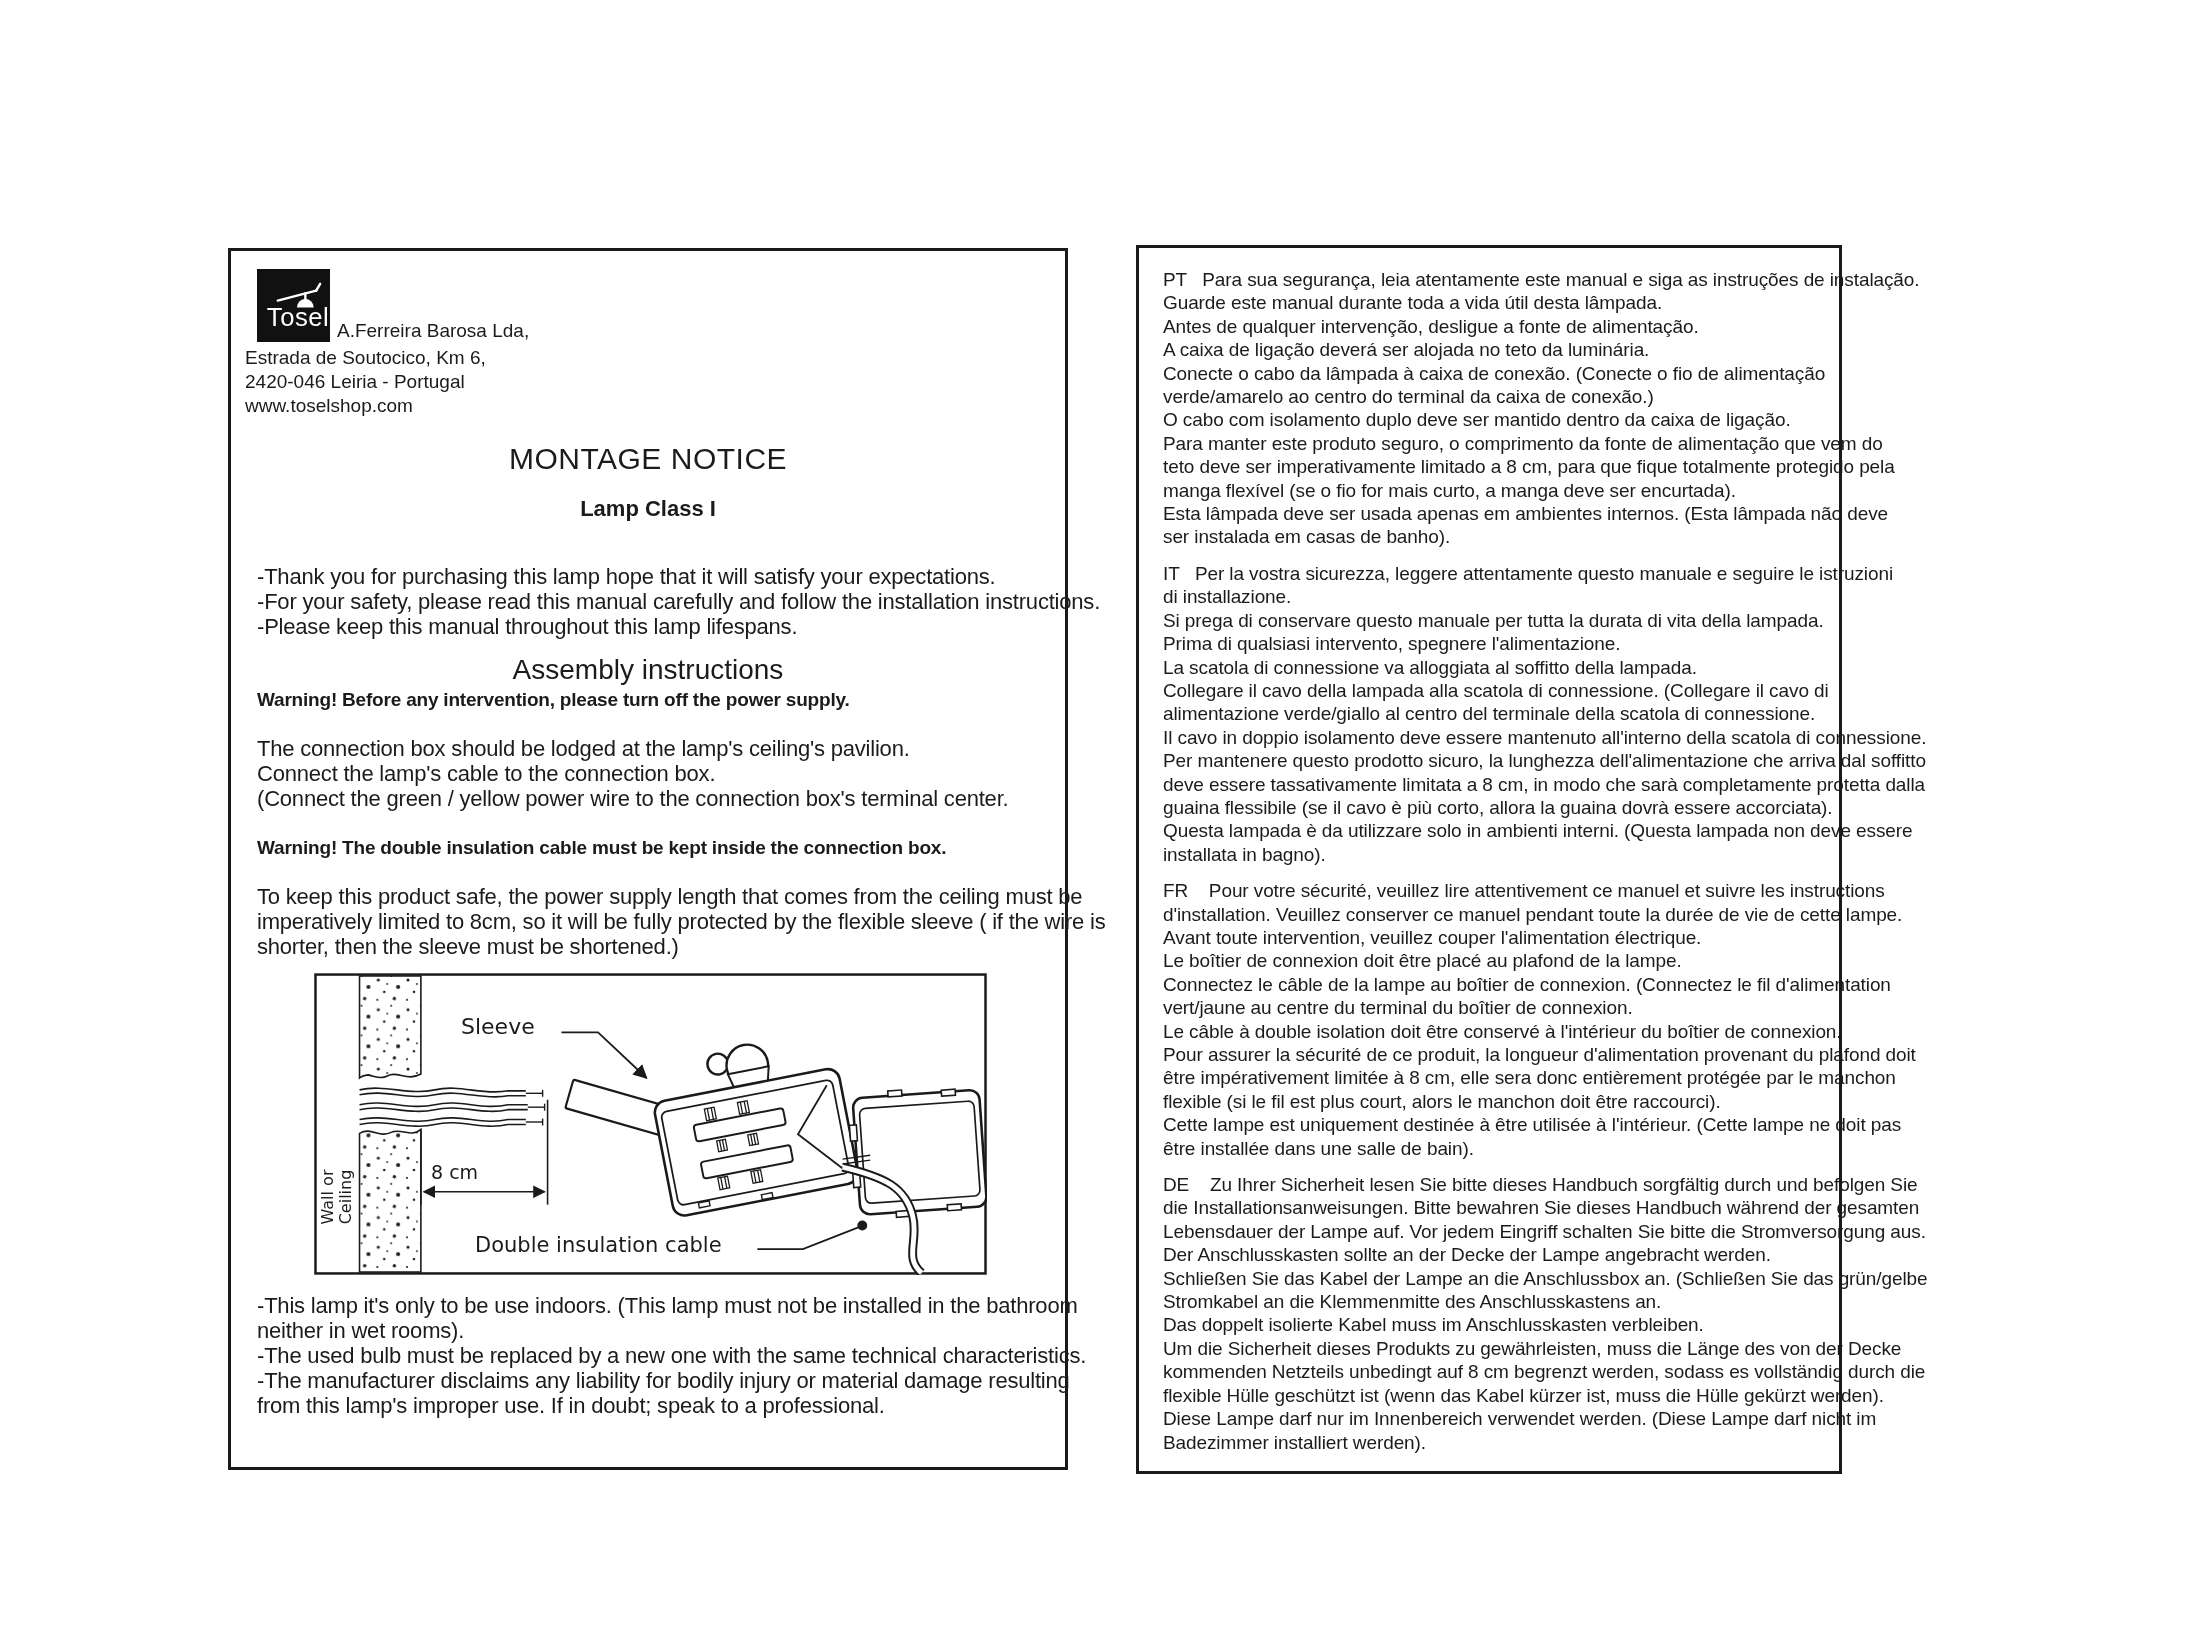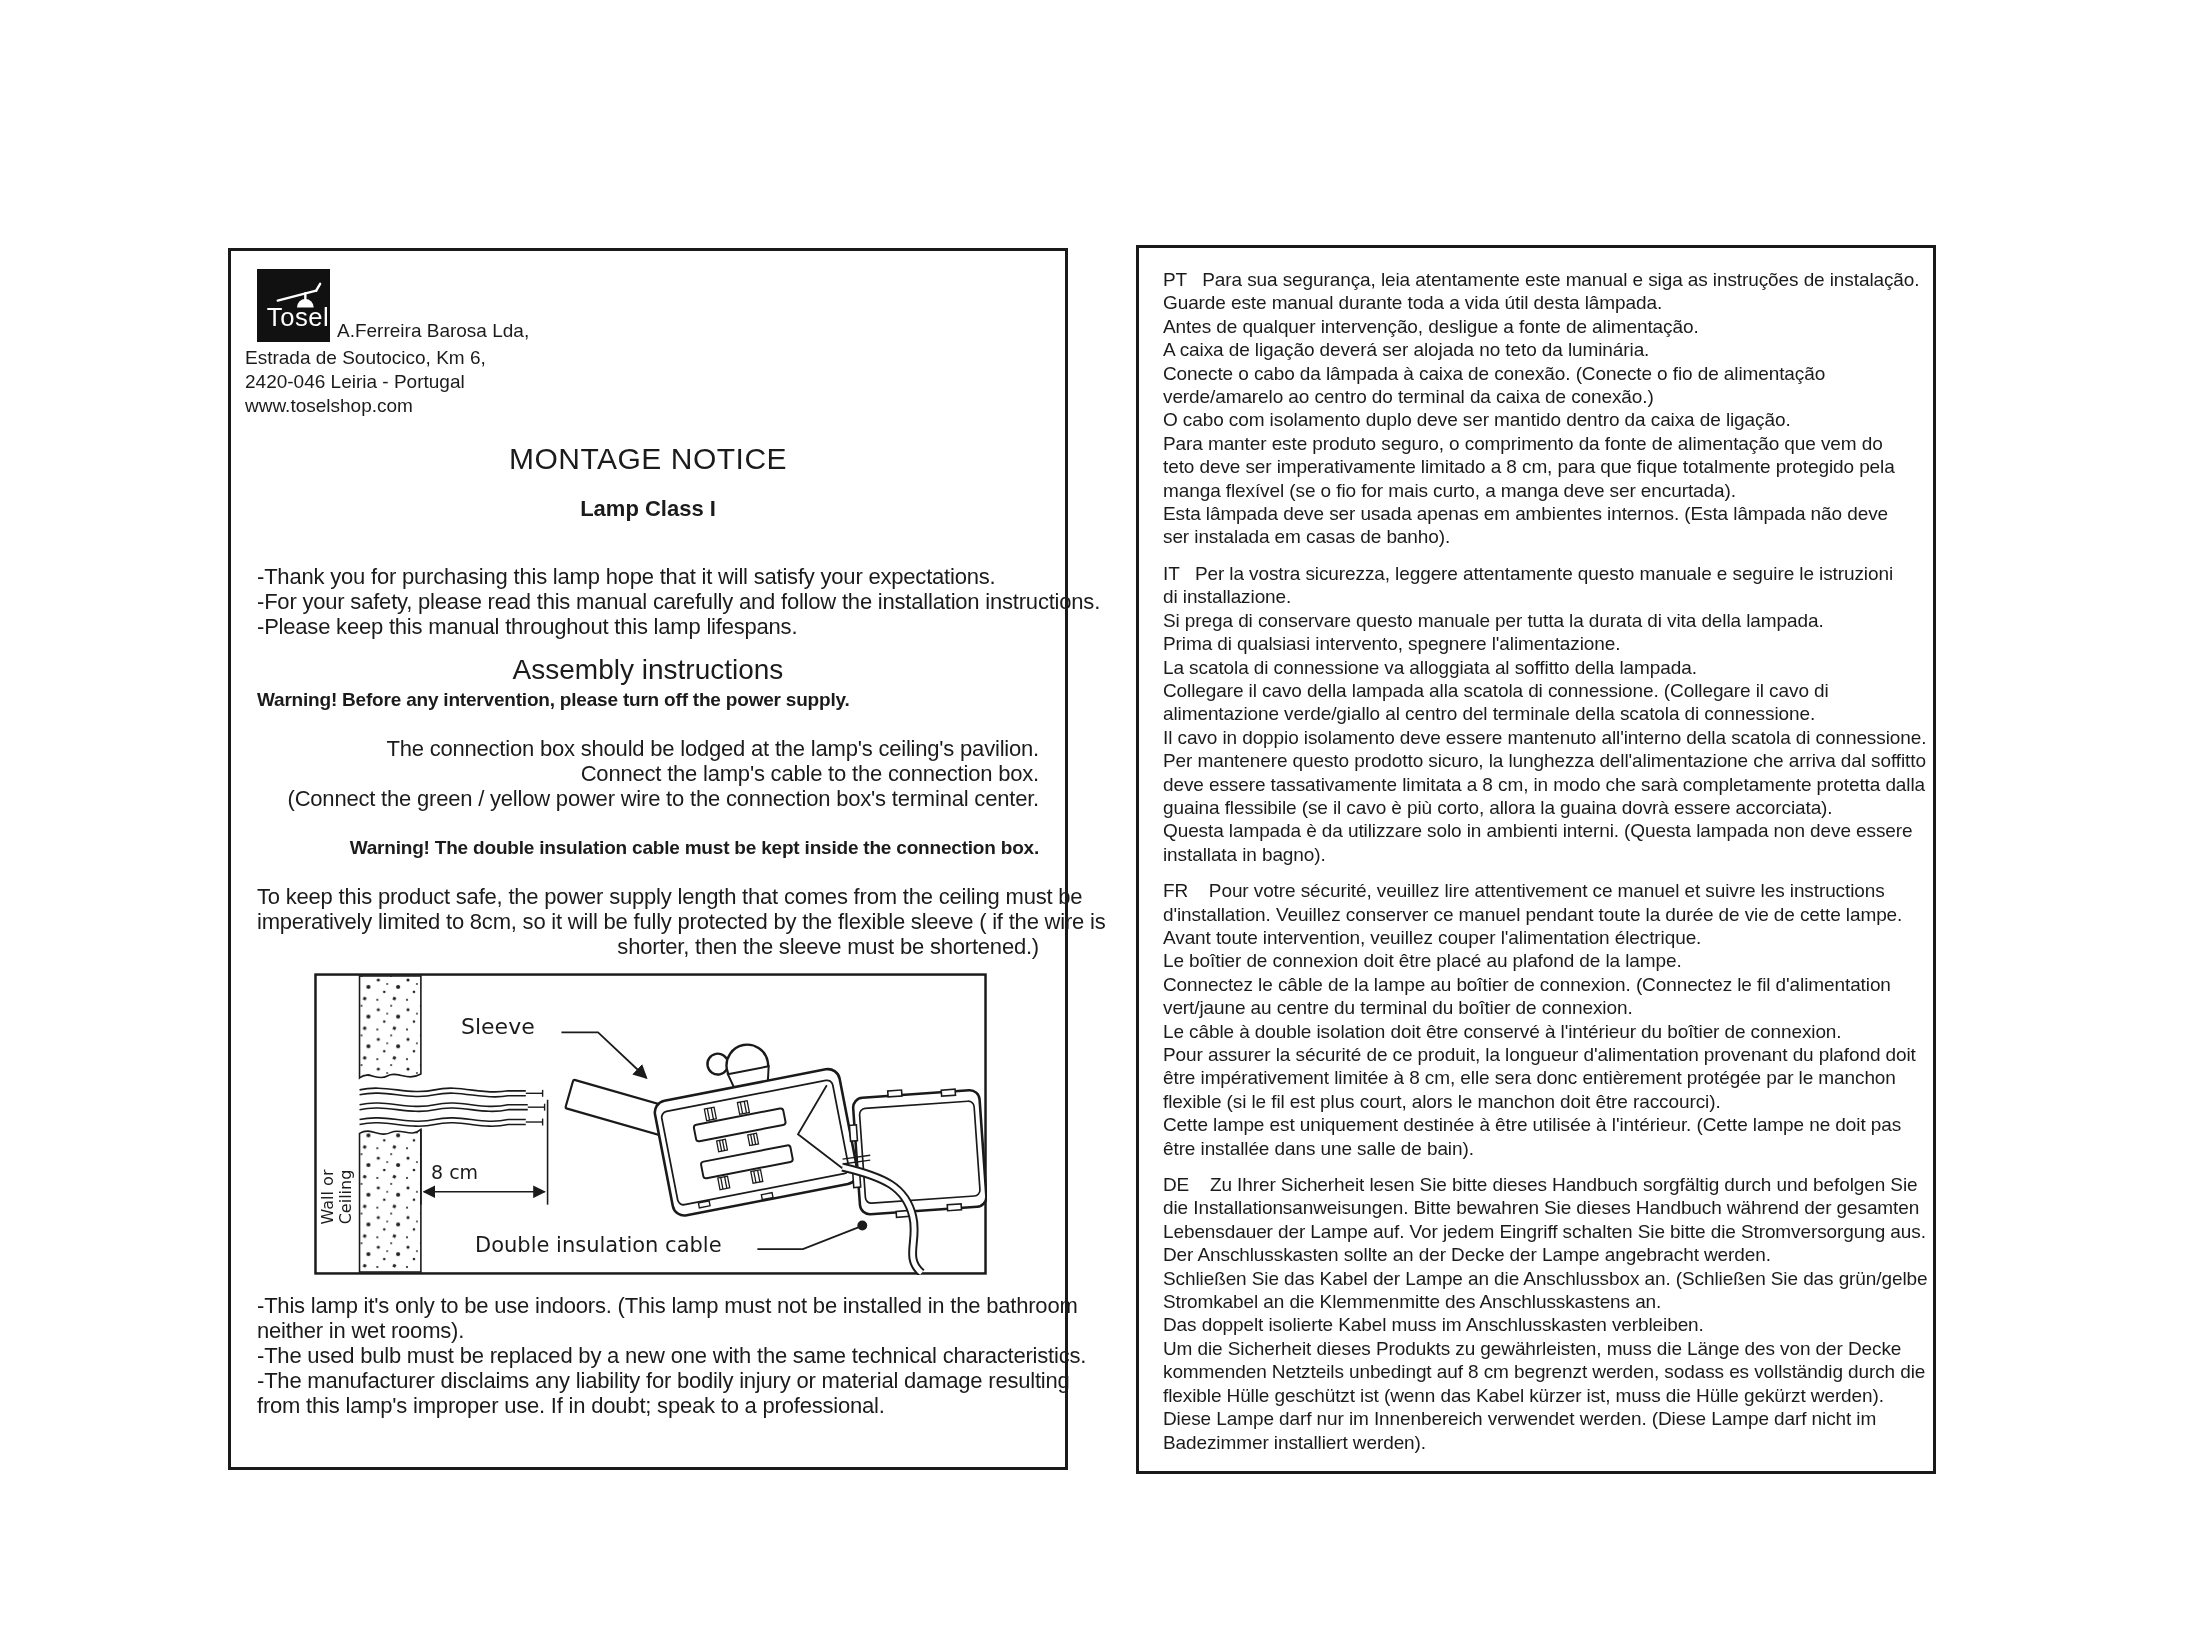--- a/index.html
+++ b/index.html
@@ -11,7 +11,7 @@
     position:absolute;background:#fff;border:3px solid #1a1a1a;box-sizing:border-box;
   }
   #left-page{left:228px;top:248px;width:840px;height:1222px;padding:18px 26px;}
-  #right-page{left:1136px;top:245px;width:800px;height:1229px;padding:20px 24px;}
+  #right-page{left:1136px;top:245px;width:706px;height:1229px;padding:20px 24px;}
 
   
   .logo-row{display:flex;align-items:flex-end;gap:7px;}

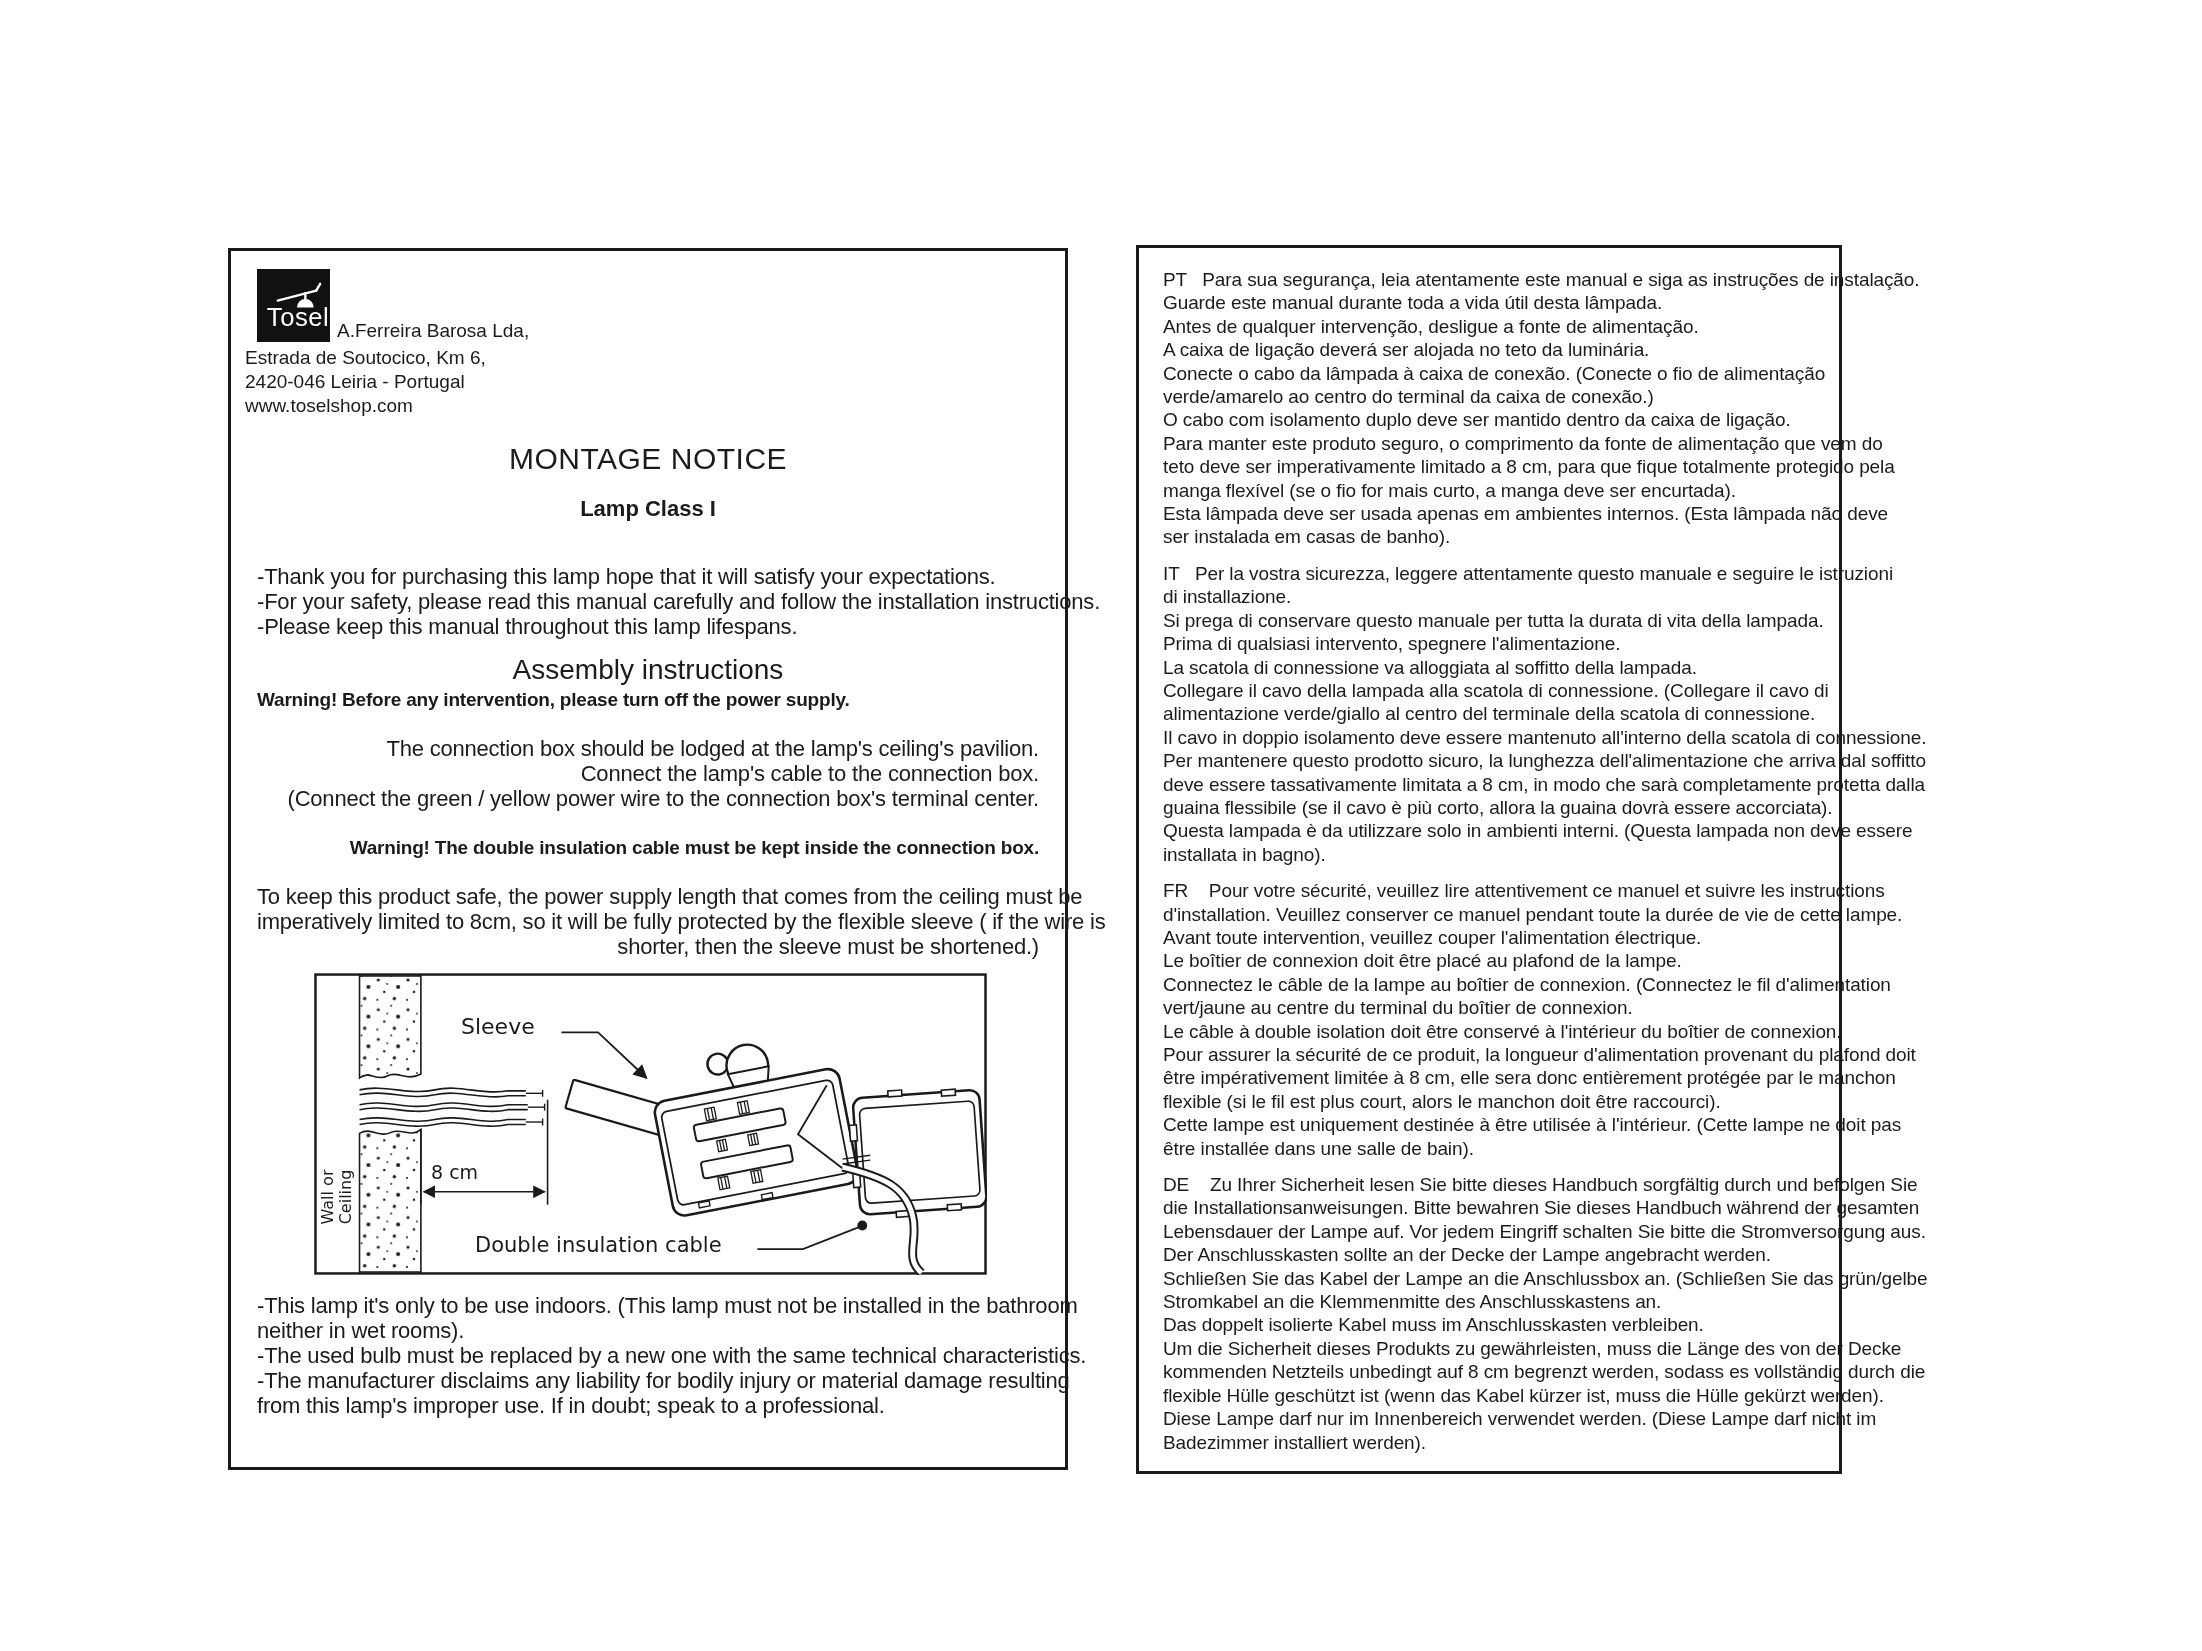--- a/index.html
+++ b/index.html
@@ -24,7 +24,7 @@
   .h-section{text-align:center;font-size:28px;line-height:34px;font-weight:400;}
   .body-text{font-size:22px;line-height:25px;white-space:pre;letter-spacing:-0.2px;}
   .warning{font-size:19px;line-height:25px;font-weight:700;white-space:pre;letter-spacing:-0.2px;}
-  .mt42{margin-top:42px;} .mt24{margin-top:24px;text-align:right;} .mt18{margin-top:18px;}
+  .mt42{margin-top:42px;} .mt24{margin-top:24px;} .mt18{margin-top:18px;}
   .mt14{margin-top:14px;} .mt12{margin-top:12px;} .mt10{}
 
   

